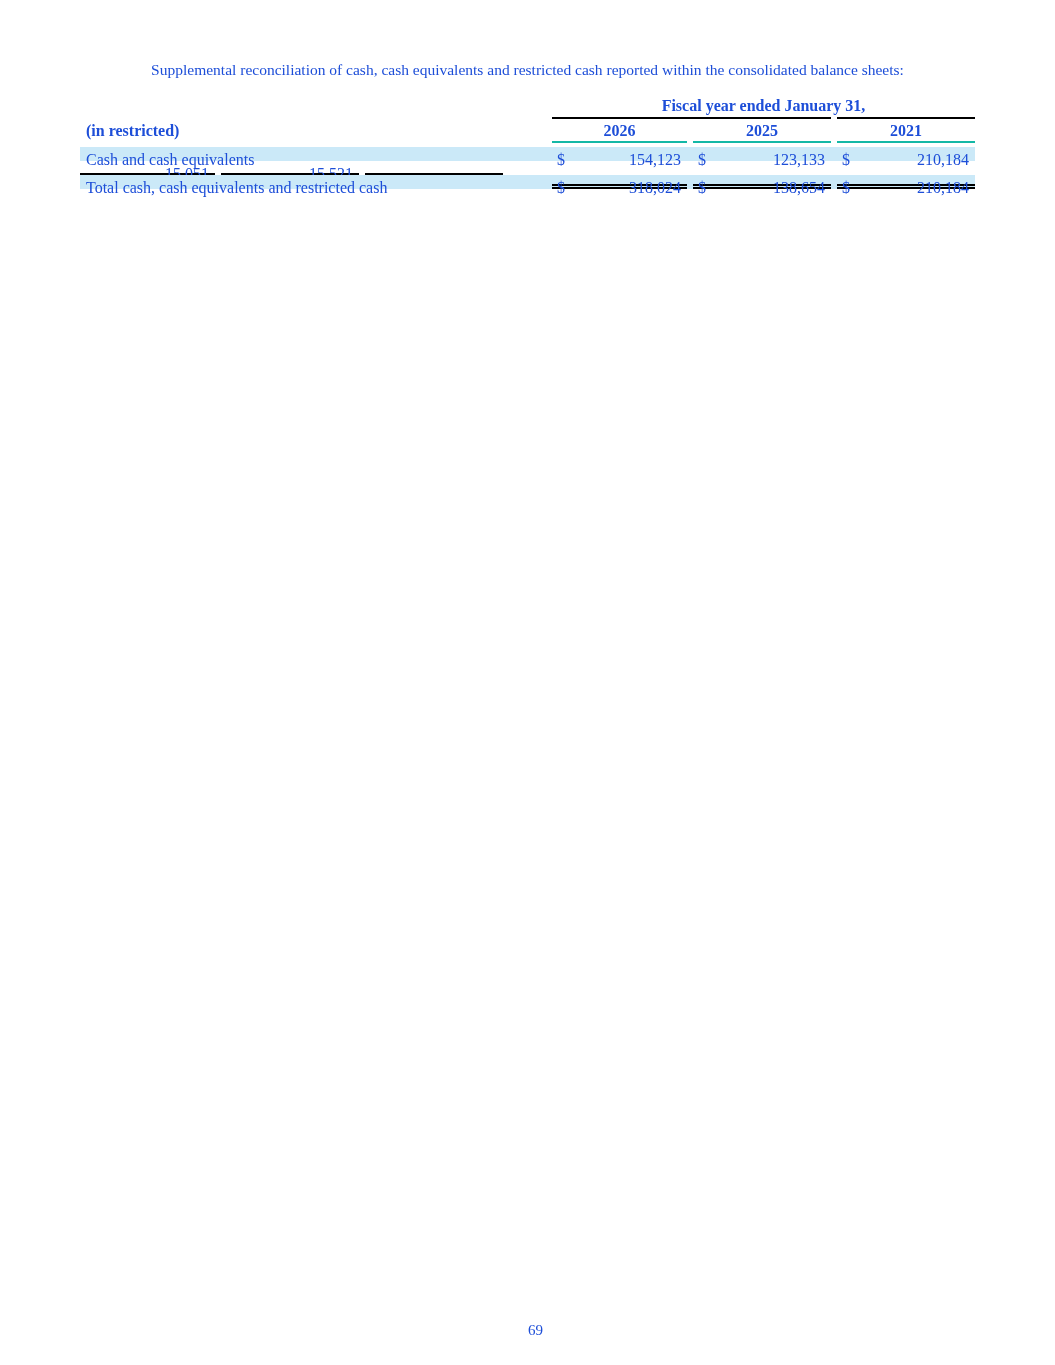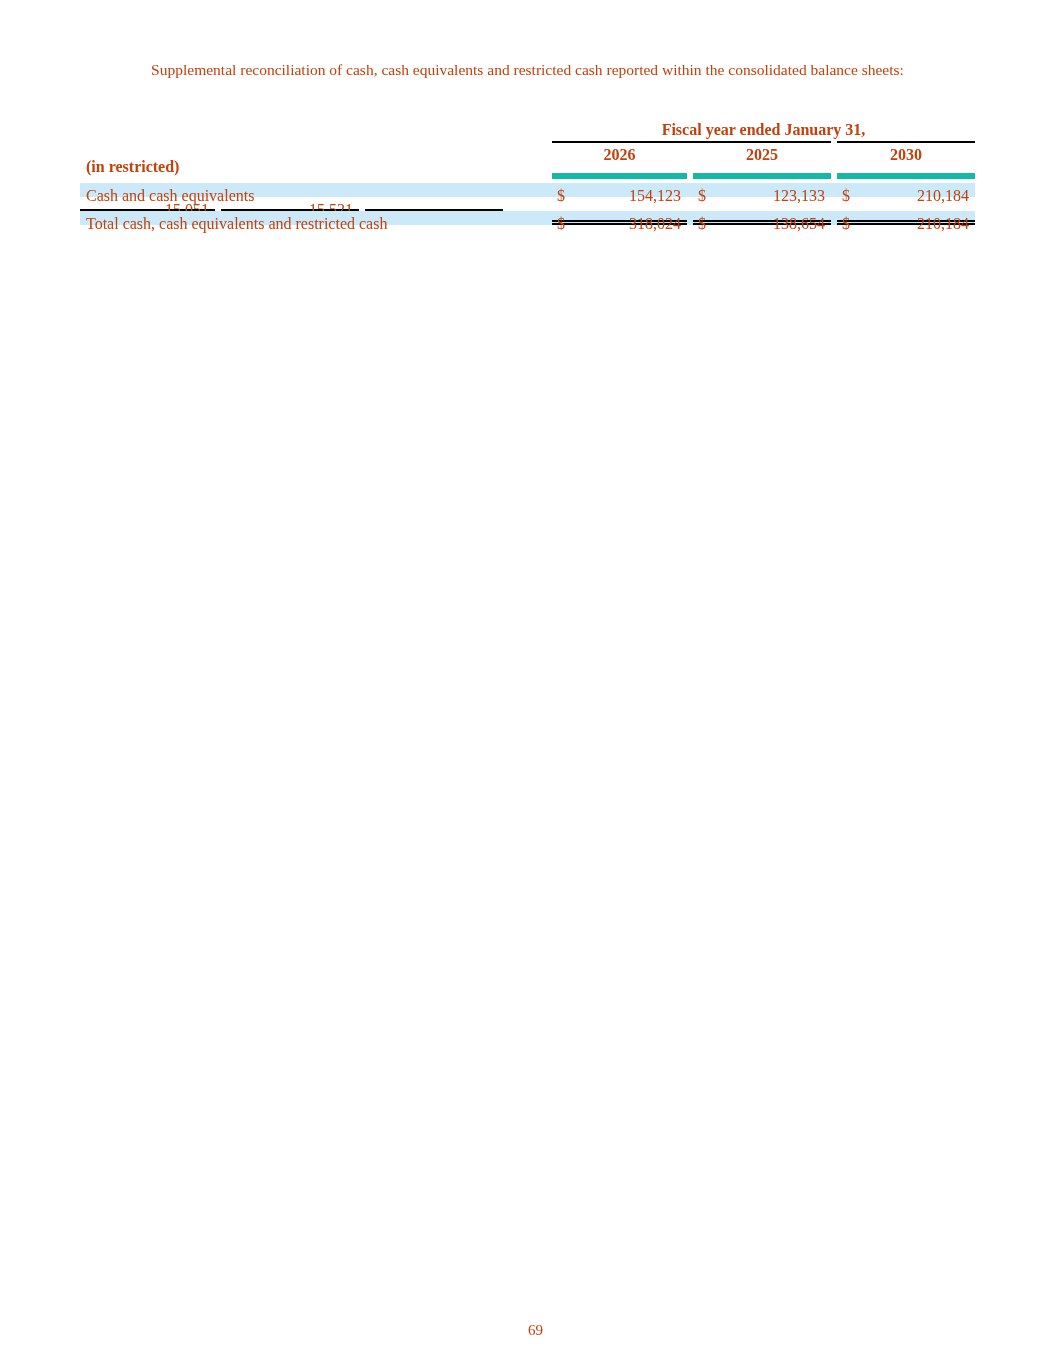--- a/index.html
+++ b/index.html
@@ -8,7 +8,7 @@
     width: 1055px;
     height: 1365px;
     background: #ffffff;
-    color: #c2410c;
+    color: #1d4ed8;
     font-family: "Liberation Serif", serif;
     overflow: hidden;
   }

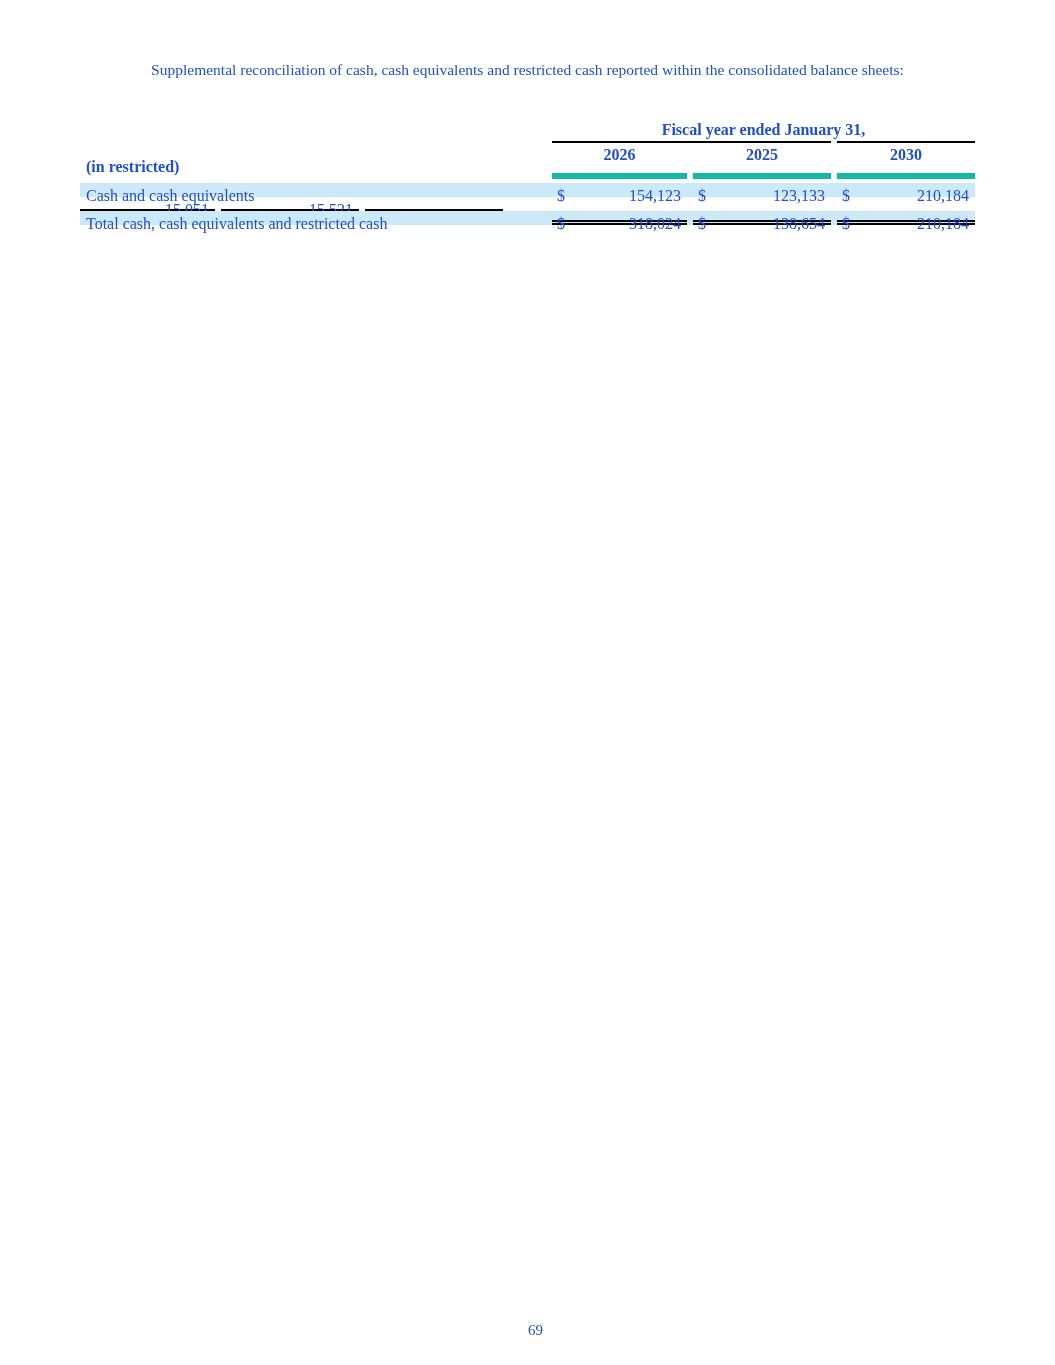--- a/index.html
+++ b/index.html
@@ -31,7 +31,7 @@
   .gap { width: 6px; box-sizing: border-box; }
 
   
-  .fy-wrap { width: 423px; margin-top: 24px; }
+  .fy-wrap { width: 423px; }
   .fy-text {
     text-align: center;
     font-weight: bold;

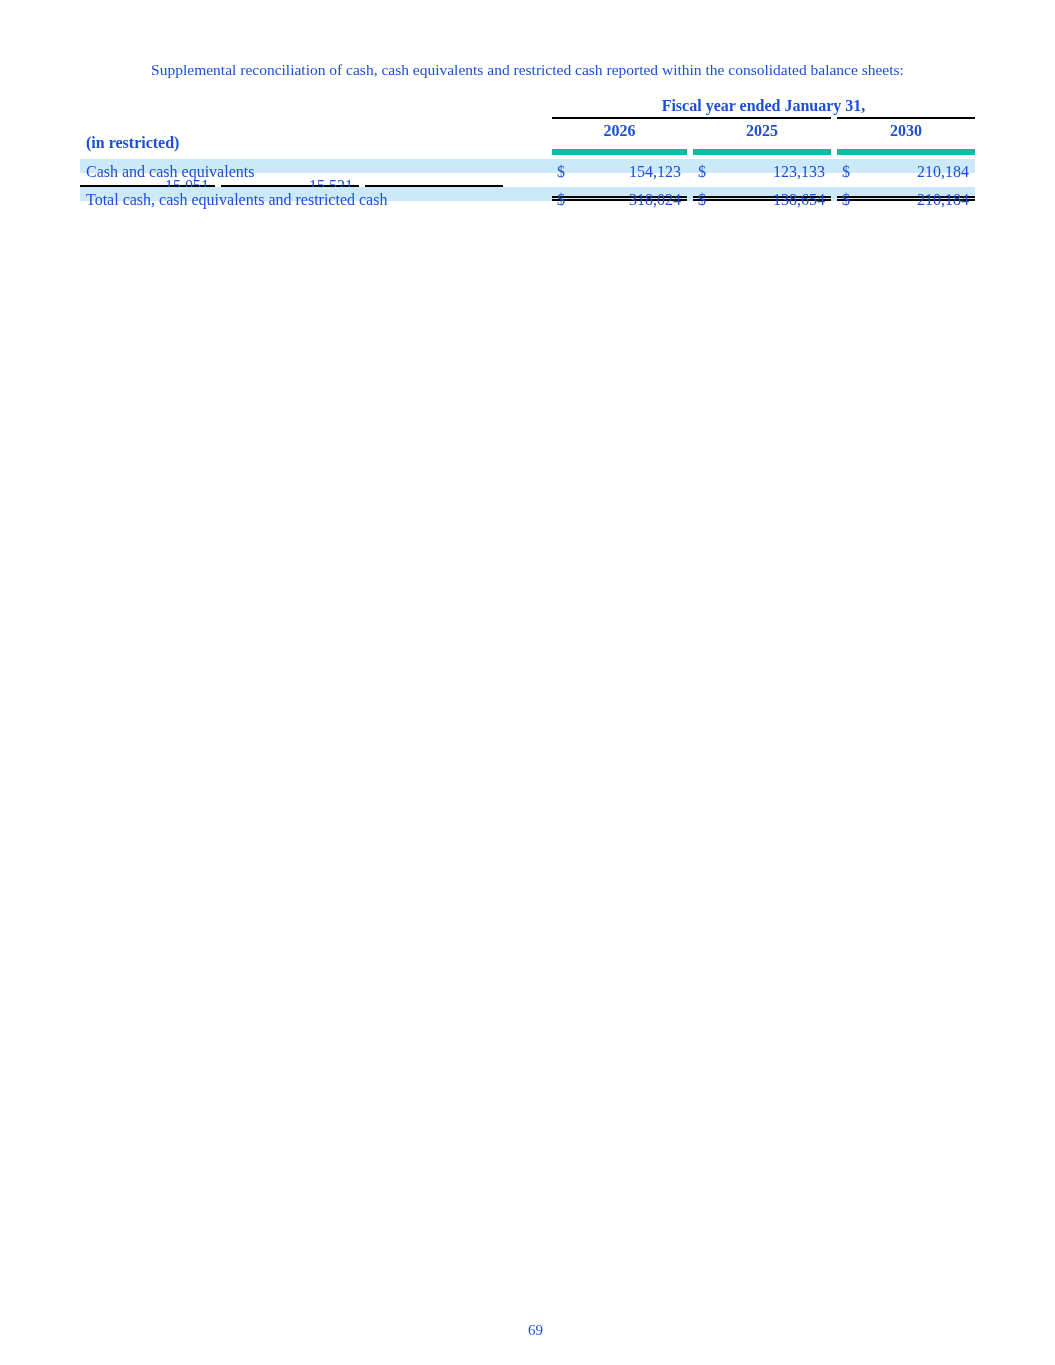--- a/index.html
+++ b/index.html
@@ -53,9 +53,9 @@
   .years-row .yh {
     text-align: center;
     font-weight: bold;
-    height: 36px;
+    height: 24px;
     line-height: 24px;
-    border-bottom: 6px solid #14b8a6;
+    border-bottom: 2px solid #14b8a6;
   }
   .spacer { height: 4px; }
 

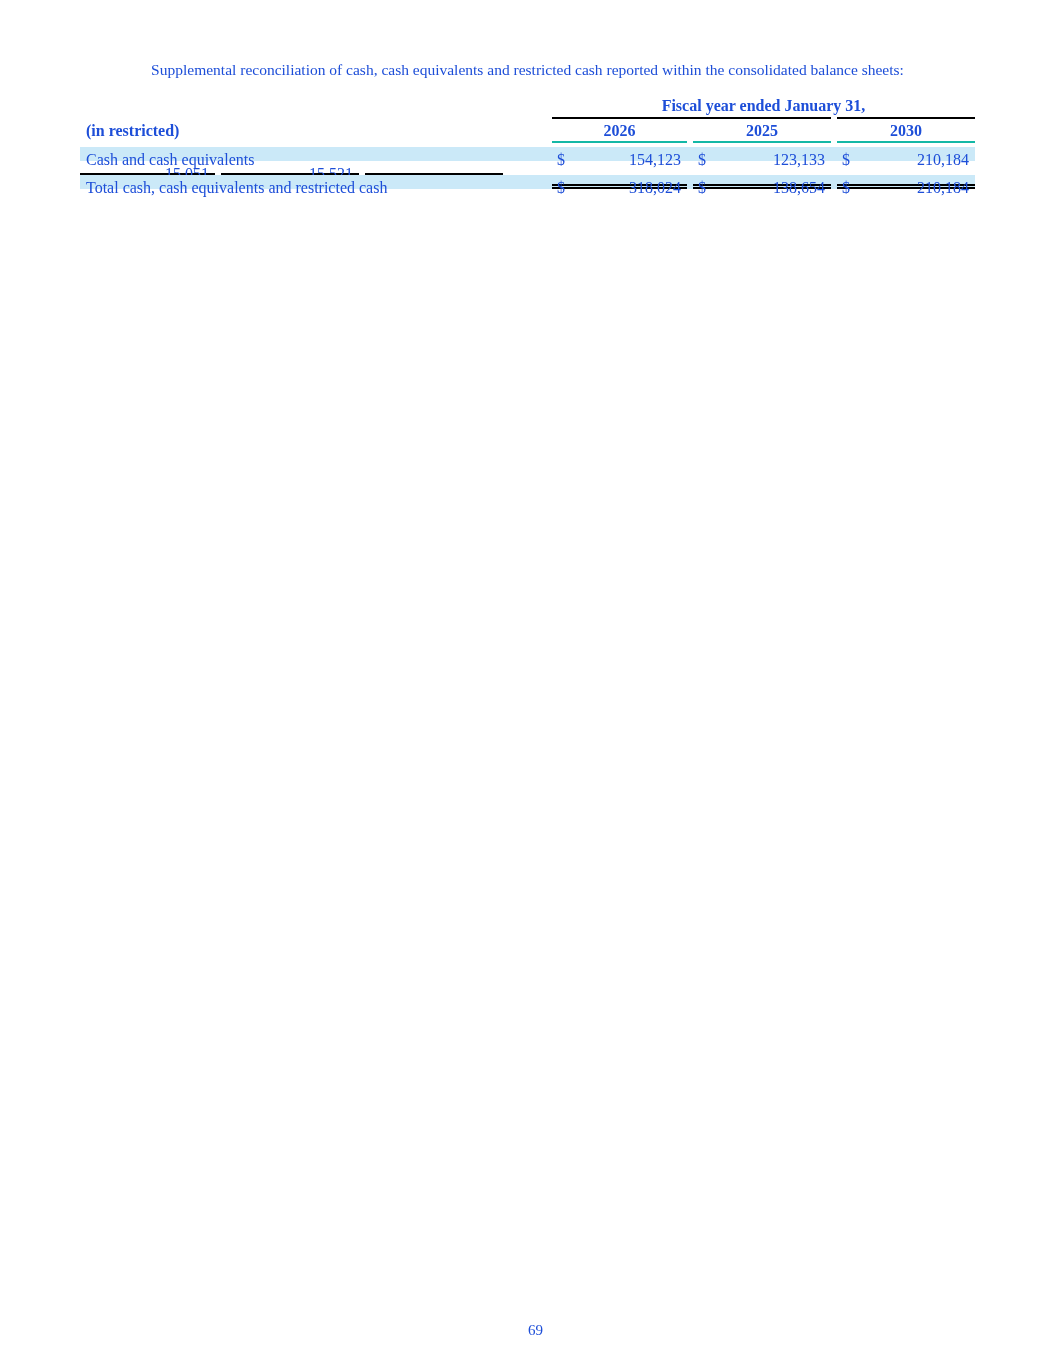--- a/index.html
+++ b/index.html
@@ -114,7 +114,7 @@
         <div class="gap"></div>
         <div class="yh w2">2025</div>
         <div class="gap"></div>
-        <div class="yh w3">2030</div>
+        <div class="yh w3">2021</div>
       </div>
 
       <div class="spacer"></div>

